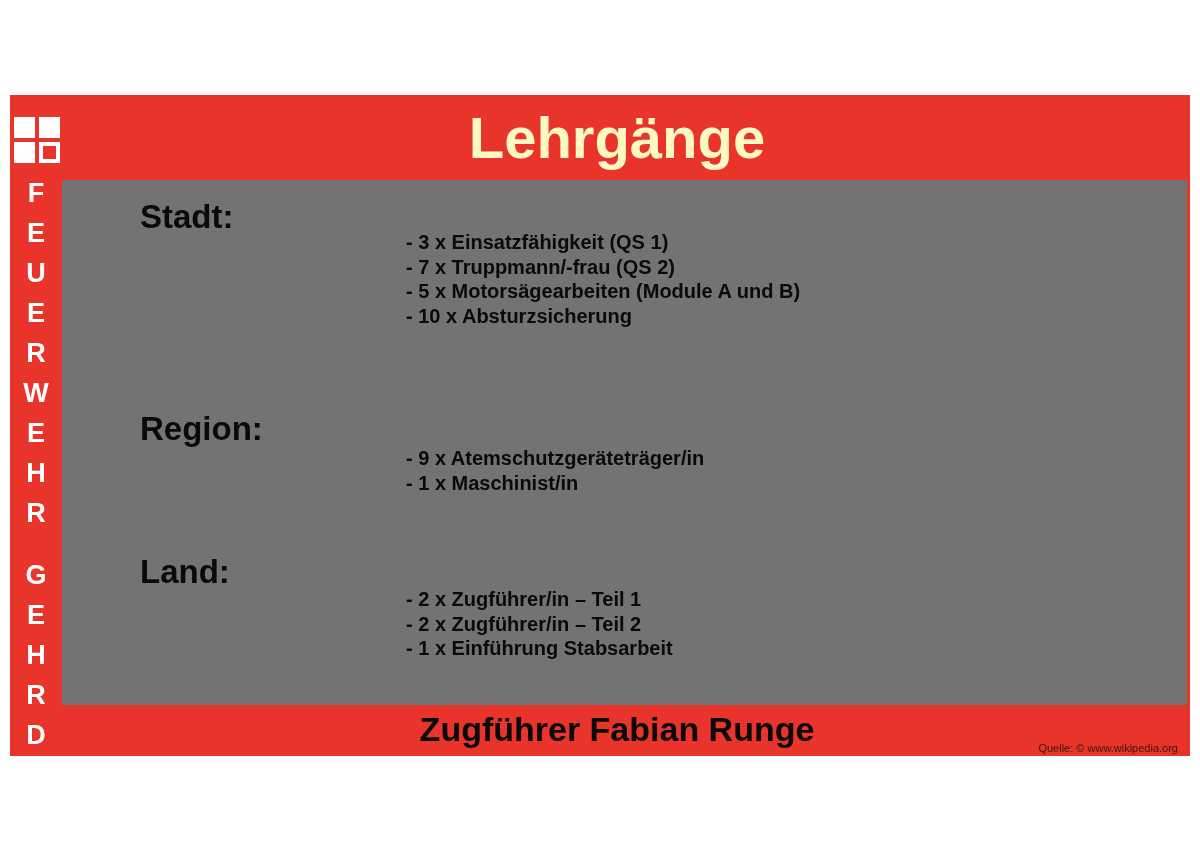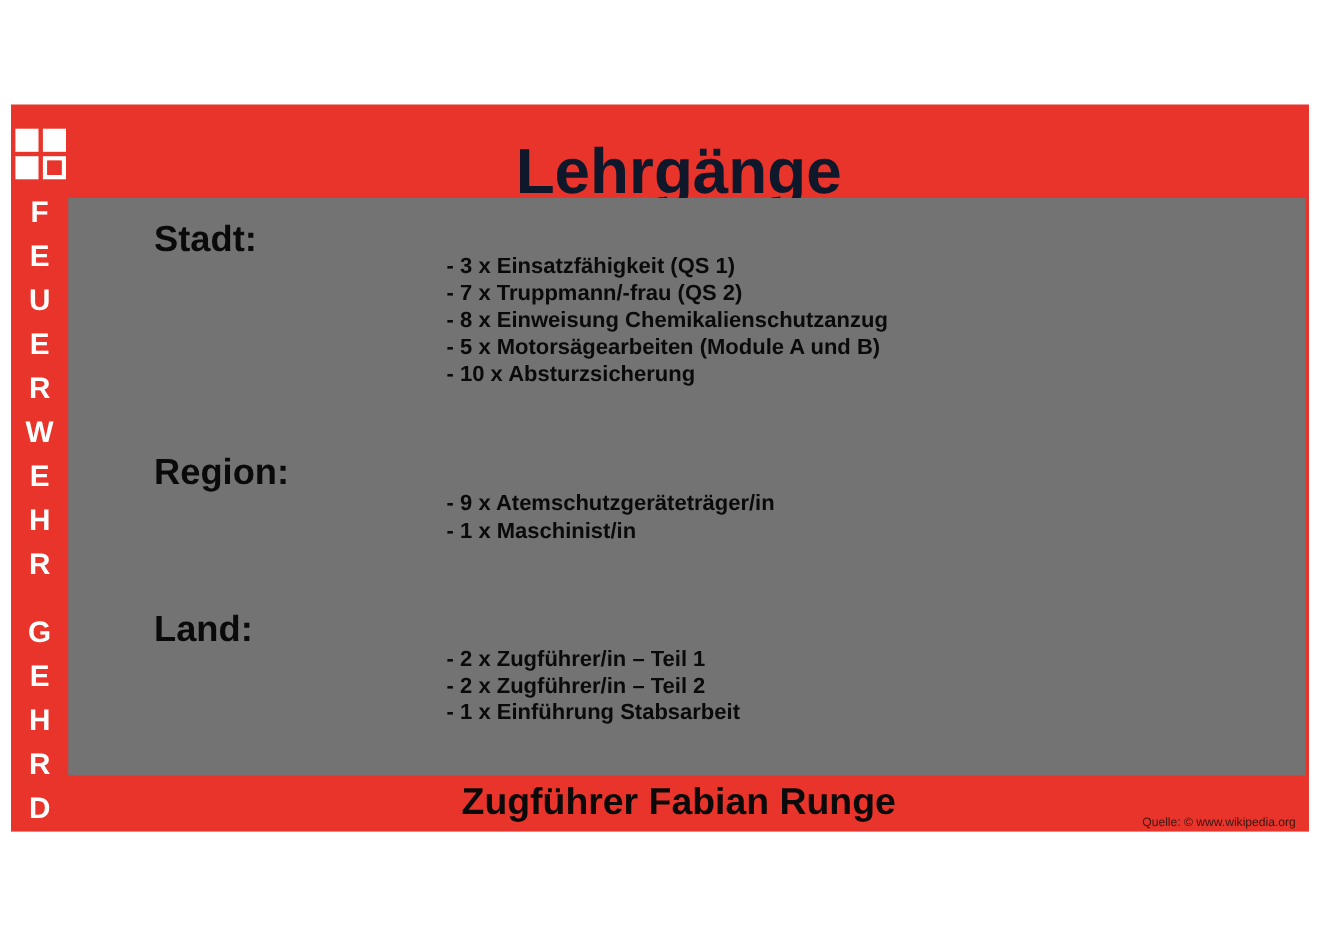--- a/index.html
+++ b/index.html
@@ -93,8 +93,7 @@
     line-height: 85px;
     font-size: 58px;
     font-weight: bold;
-    color: #0f172a;
-    margin-top: 18px;
+    color: #fef9c3;
   }
 
   

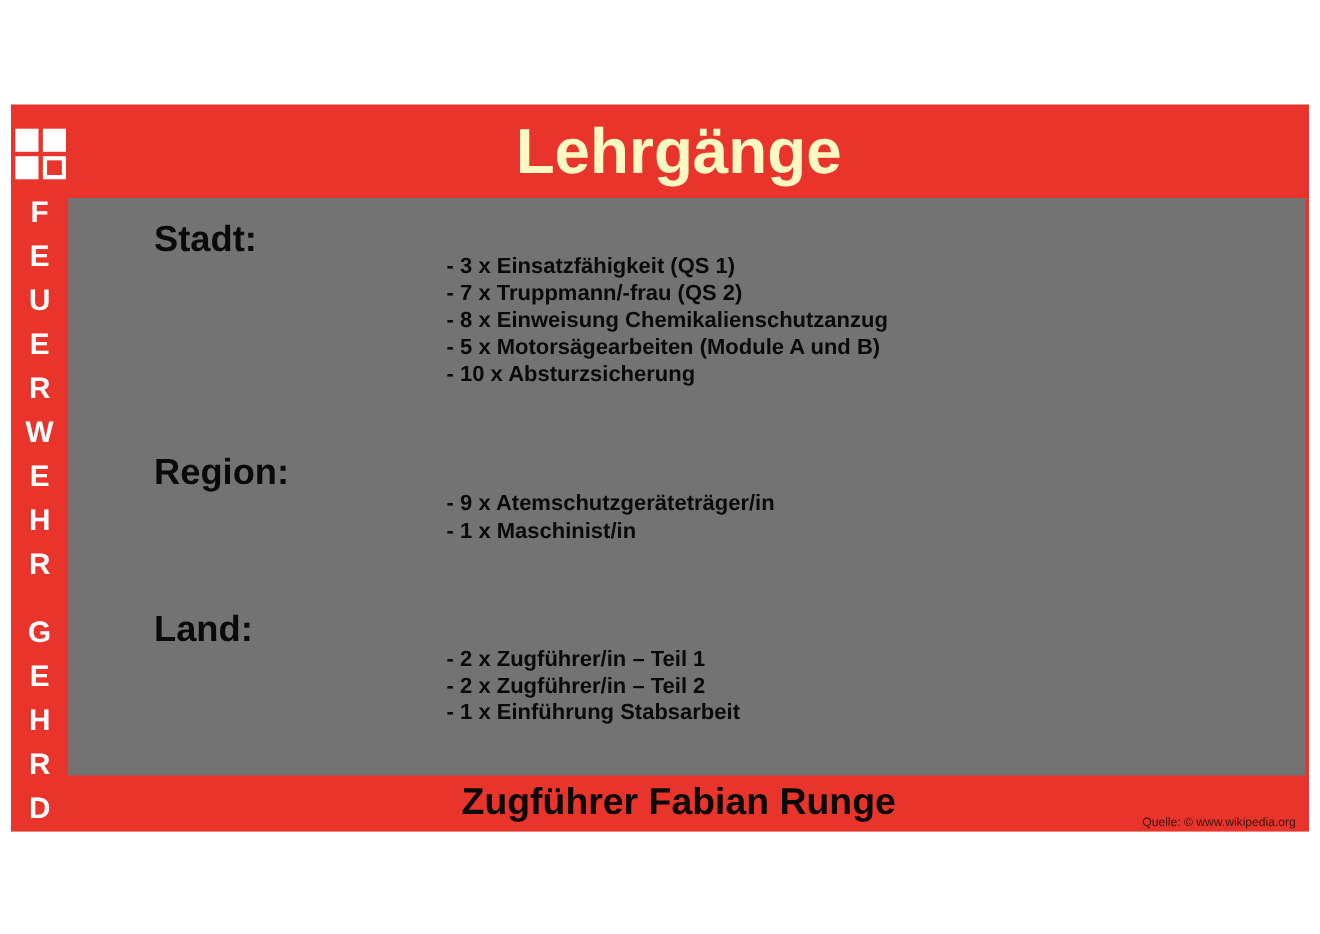--- a/index.html
+++ b/index.html
@@ -197,7 +197,6 @@
       <ul class="section-list">
           <li>- 3 x Einsatzfähigkeit (QS 1)</li>
           <li>- 7 x Truppmann/-frau (QS 2)</li>
-          <li>- 8 x Einweisung Chemikalienschutzanzug</li>
           <li>- 5 x Motorsägearbeiten (Module A und B)</li>
           <li>- 10 x Absturzsicherung</li>
         </ul>

